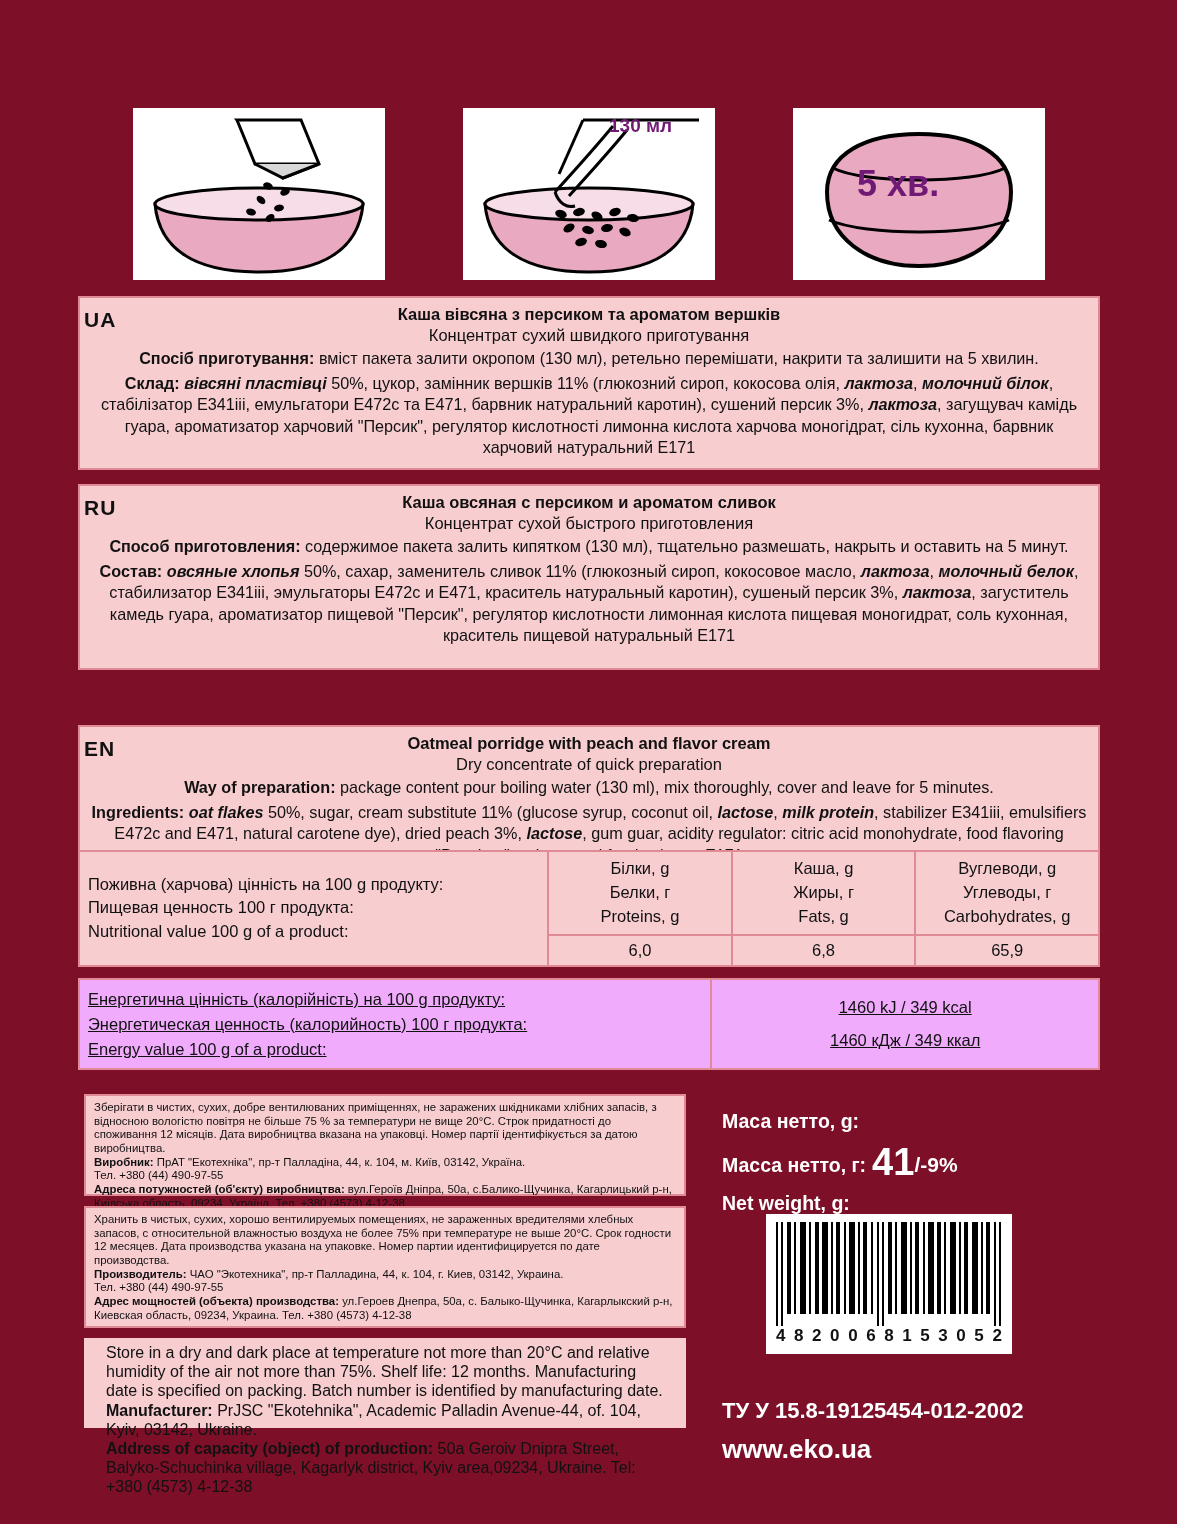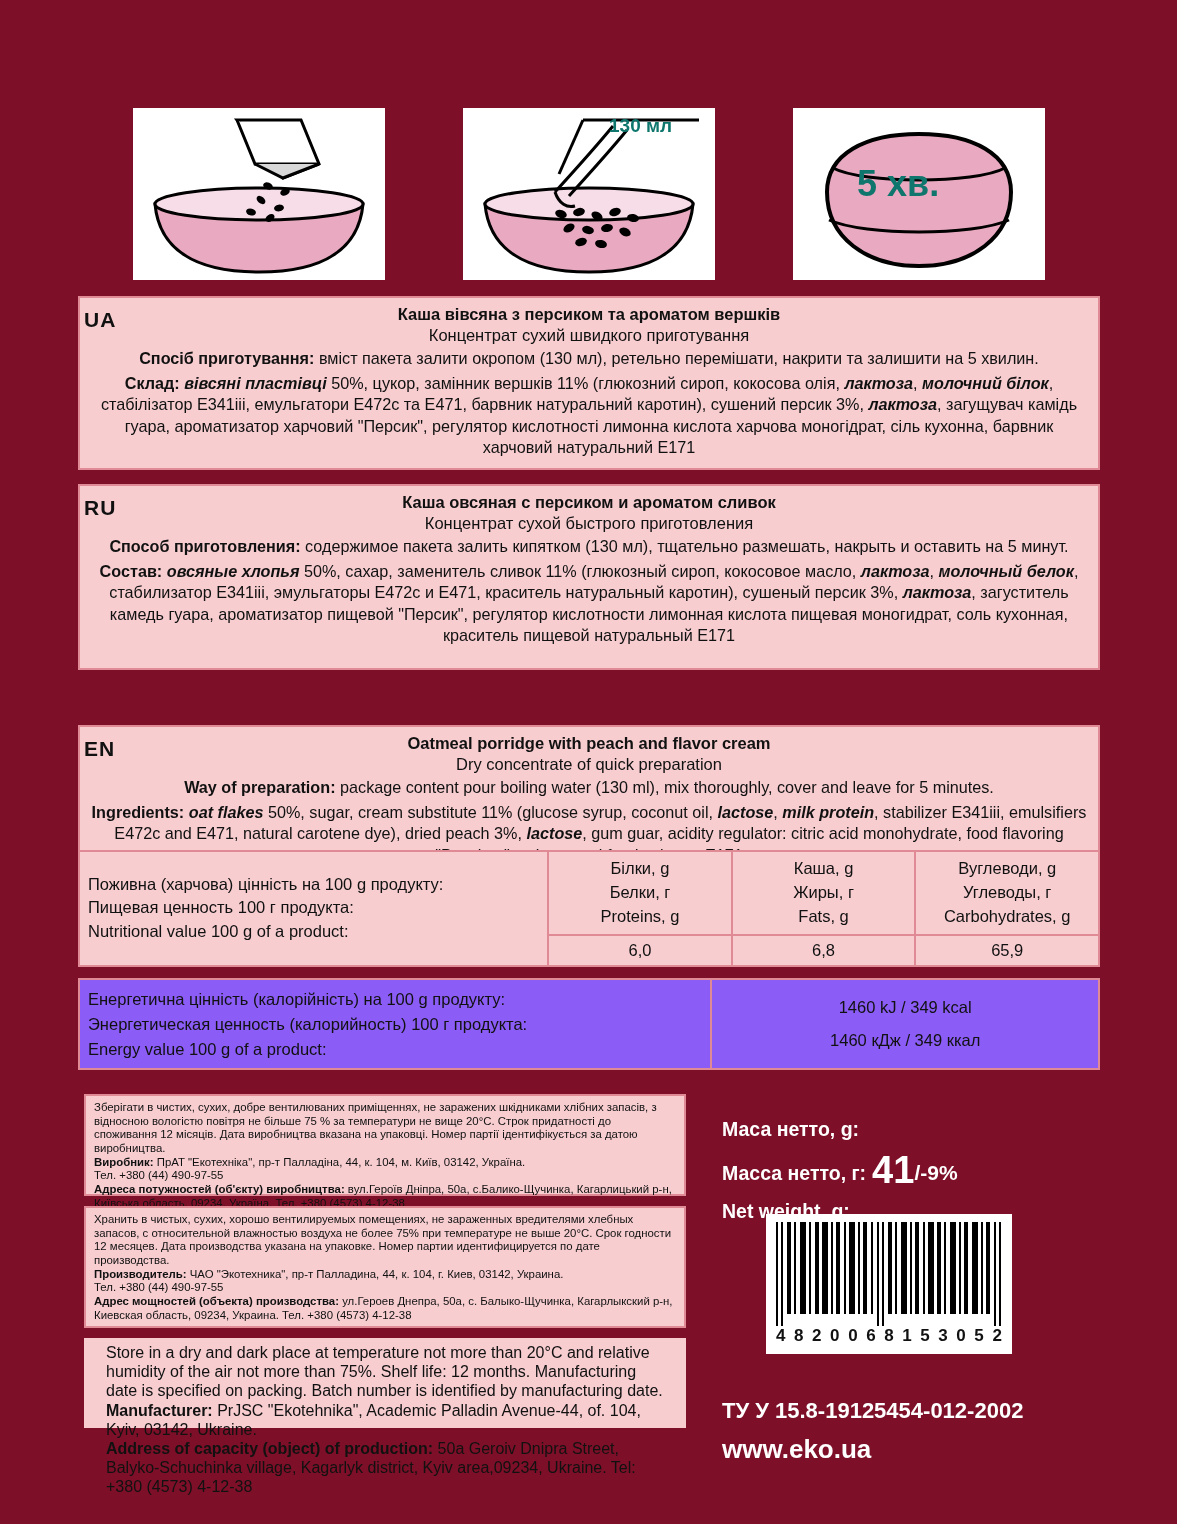--- a/index.html
+++ b/index.html
@@ -32,7 +32,7 @@
   .picto-label {
     position: absolute;
     font-weight: bold;
-    color: #0f766e;
+    color: #701a75;
   }
 
   

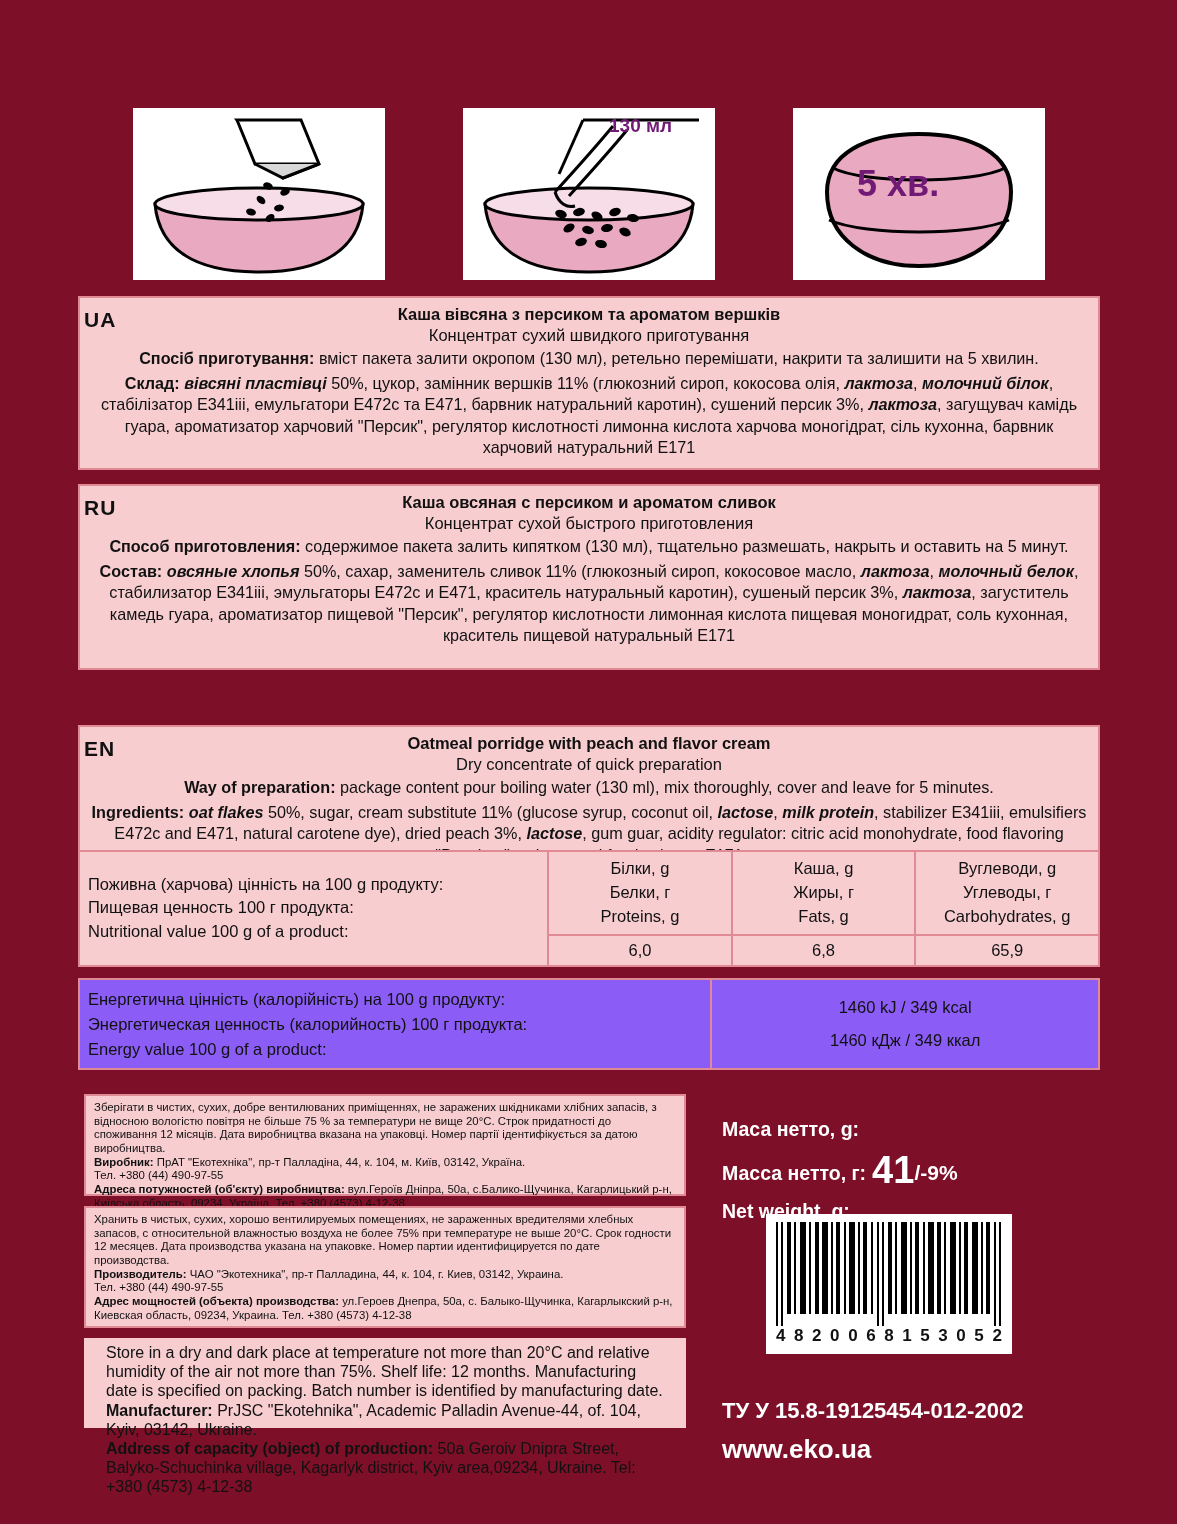--- a/index.html
+++ b/index.html
@@ -104,8 +104,9 @@
   .energy-table {
     width: 100%;
     border-collapse: collapse;
-    background: #8b5cf6;
+    background: #f0abfc;
     table-layout: fixed;
+    text-decoration: underline;
   }
   .energy-table td {
     border: 2px solid #e08a95;

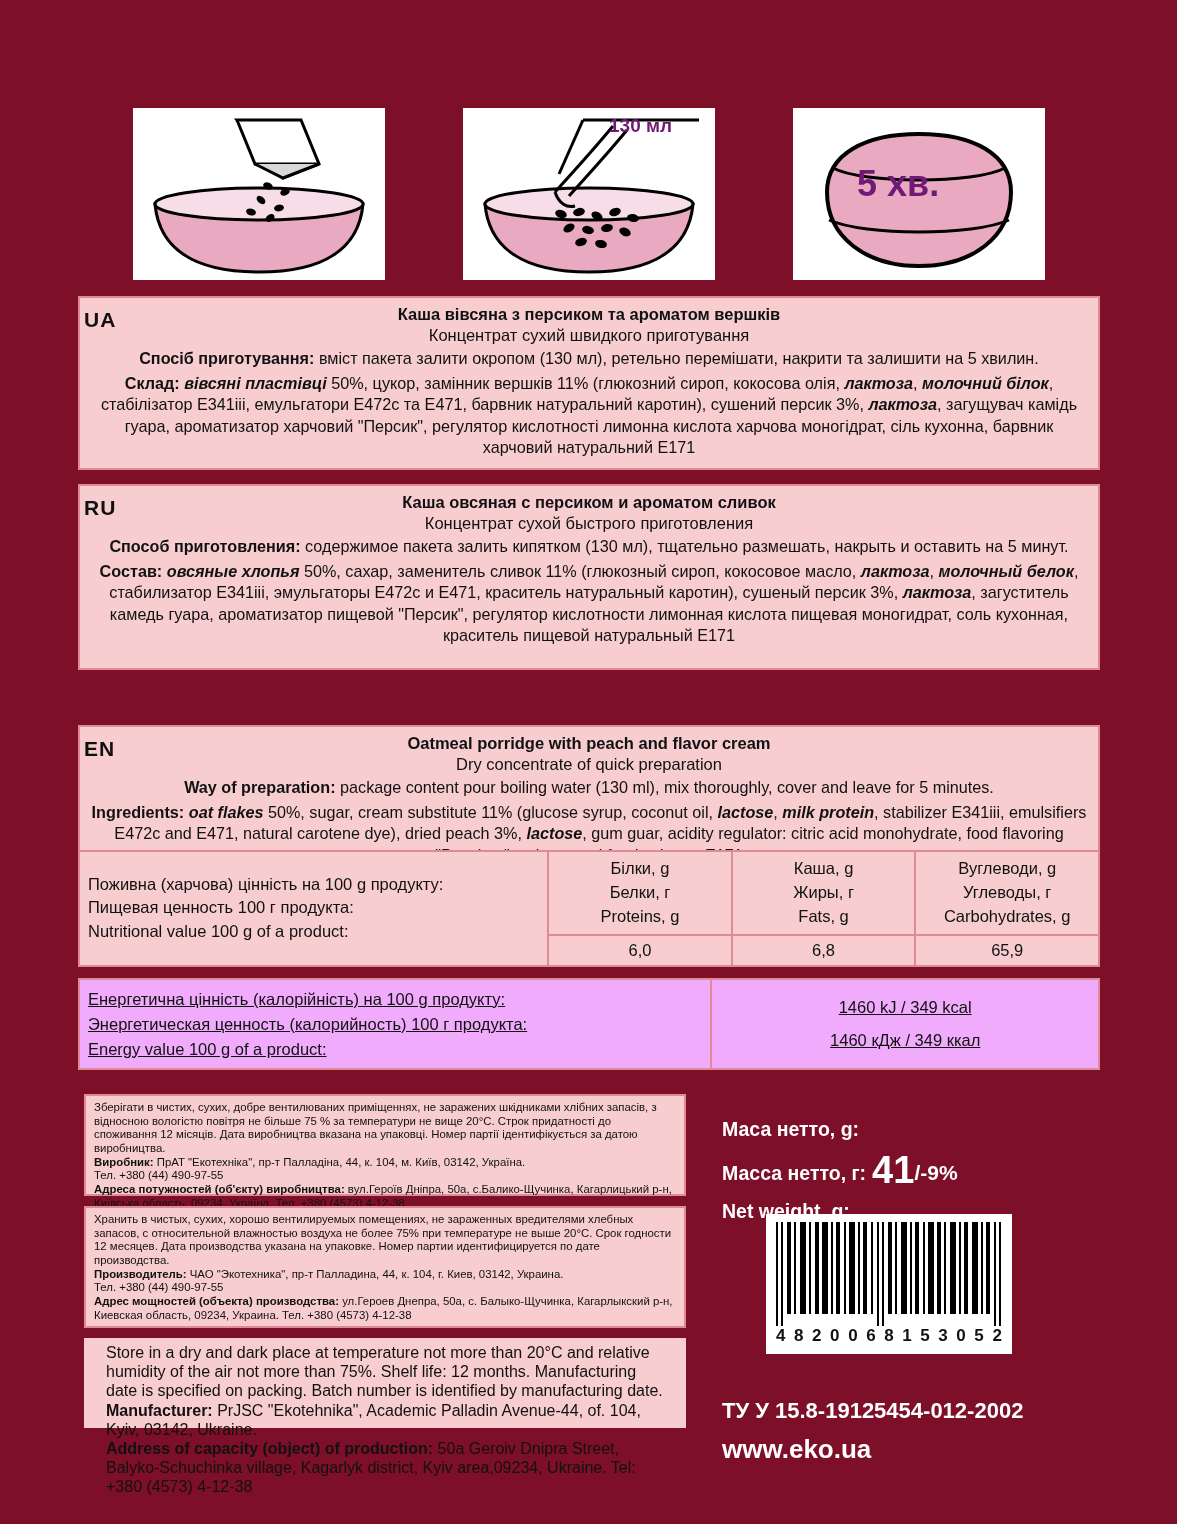--- a/index.html
+++ b/index.html
@@ -138,7 +138,6 @@
     font-size: 19.5px;
     font-weight: bold;
     line-height: 1.42;
-    margin-top: 8px;
   }
   .weight-block .rowline { white-space: nowrap; }
   .weight-num {

